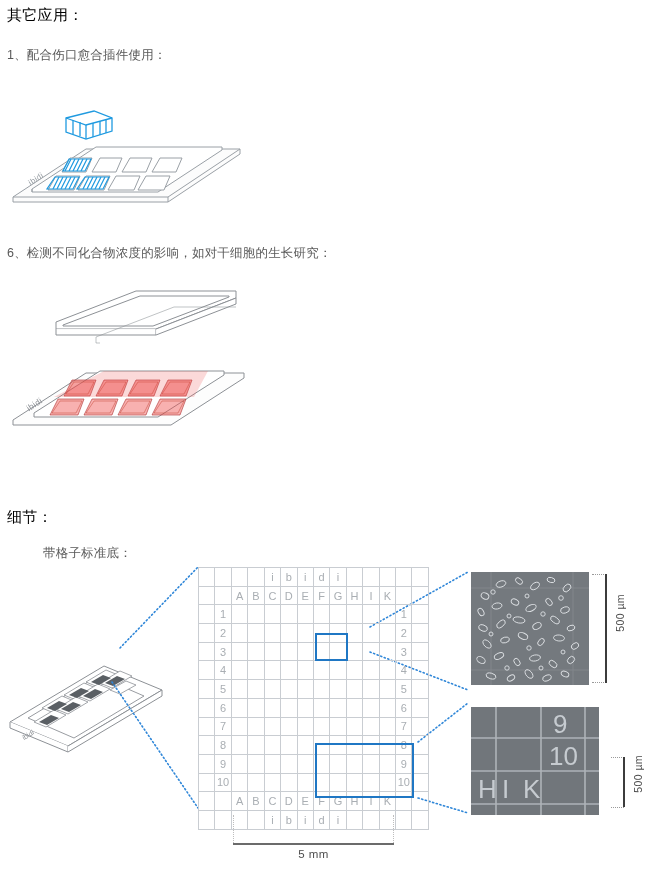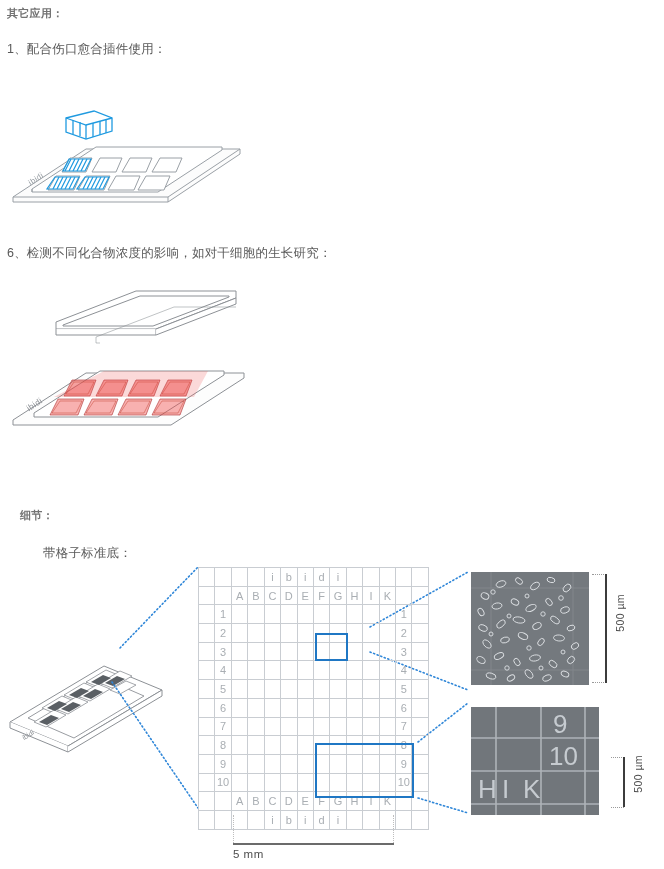--- a/index.html
+++ b/index.html
@@ -12,7 +12,7 @@
 
   
   .head{
-    font-size:11px;font-weight:bold;color:#737373;letter-spacing:.3px;
+    font-size:15px;font-weight:normal;color:#000000;letter-spacing:.3px;
     white-space:nowrap;
   }
   .para{

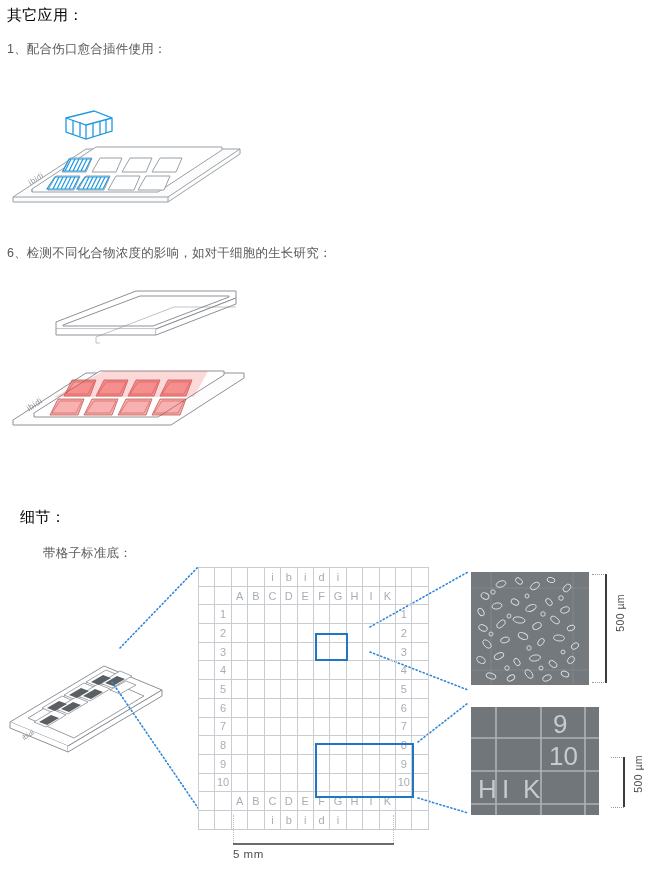--- a/index.html
+++ b/index.html
@@ -65,7 +65,7 @@
 
 <div class="abs head" style="left:7px;top:6px;">其它应用：</div>
 
-<div class="abs para" style="left:7px;top:41px;">1、配合伤口愈合插件使用：</div>
+<div class="abs para" style="left:7px;top:47px;">1、配合伤口愈合插件使用：</div>
 
 <div class="abs para" style="left:7px;top:245px;">6、检测不同化合物浓度的影响，如对干细胞的生长研究：</div>
 

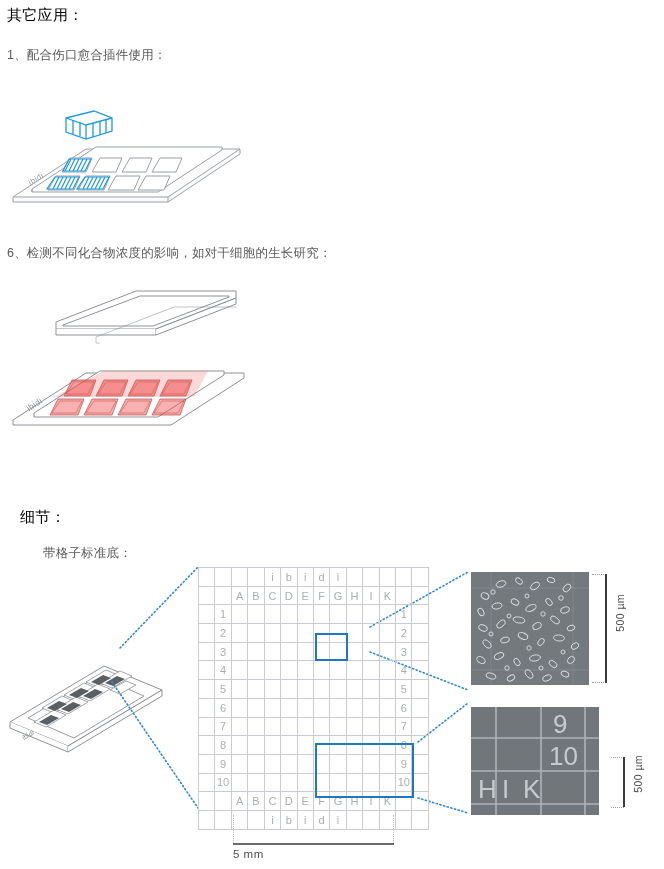--- a/index.html
+++ b/index.html
@@ -69,7 +69,7 @@
 
 <div class="abs para" style="left:7px;top:245px;">6、检测不同化合物浓度的影响，如对干细胞的生长研究：</div>
 
-<div class="abs head" style="left:20px;top:508px;">细节：</div>
+<div class="abs head" style="left:7px;top:508px;">细节：</div>
 
 <div class="abs para" style="left:7px;top:545px;margin-left:36px;">带格子标准底：</div>
 

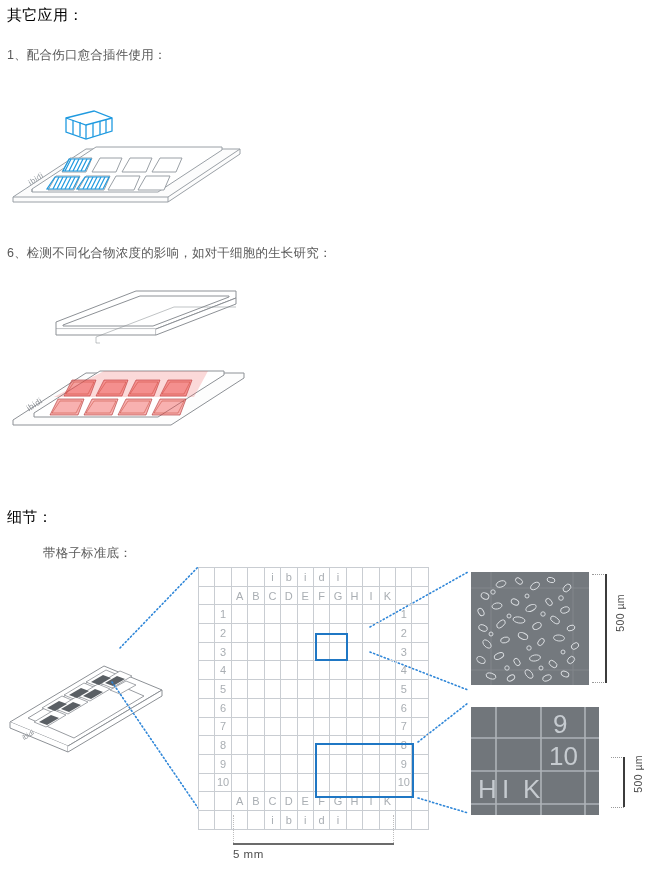--- a/index.html
+++ b/index.html
@@ -54,7 +54,7 @@
   .mmbar{position:absolute;background:#6b6b6b;height:2px;}
   .mmtickL,.mmtickR{position:absolute;border-left:1px dotted #bdbdbd;width:0;}
   .mmlabel{
-    position:absolute;font-size:11.5px;color:#4d4d4d;
+    position:absolute;font-size:11.5px;color:#4d4d4d;text-align:center;
     font-family:"Liberation Sans",sans-serif;letter-spacing:.5px;
   }
 

